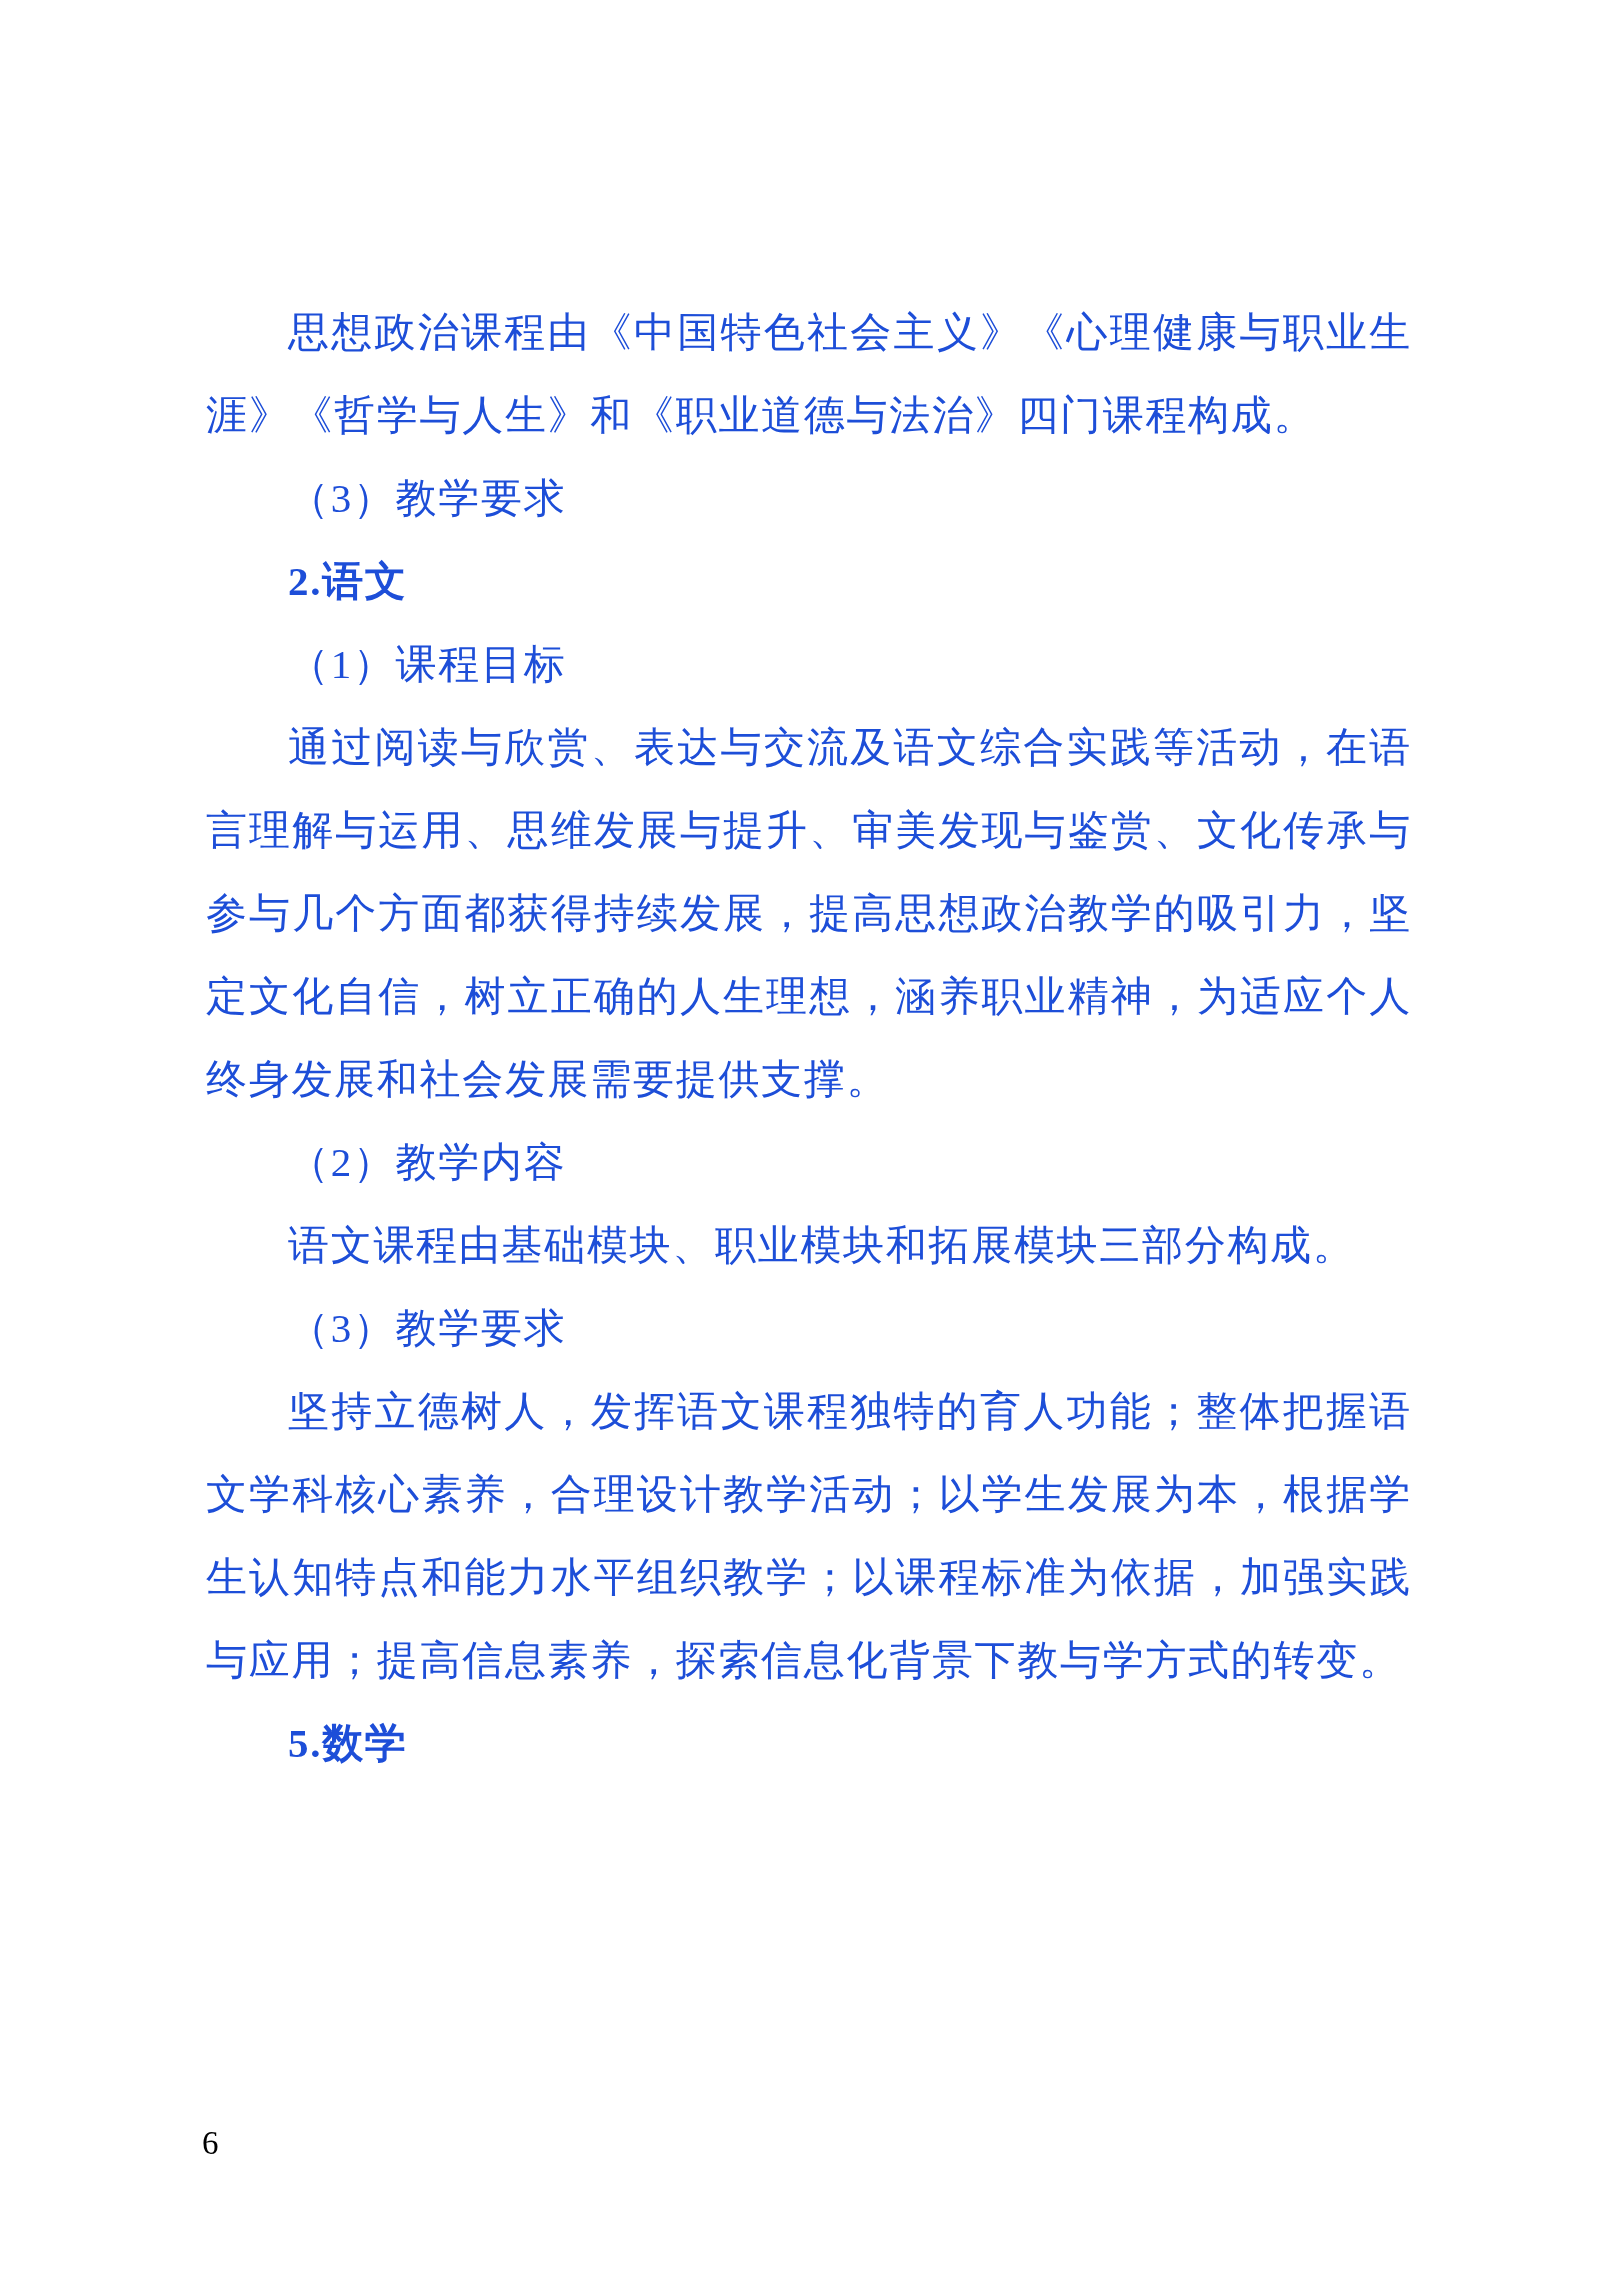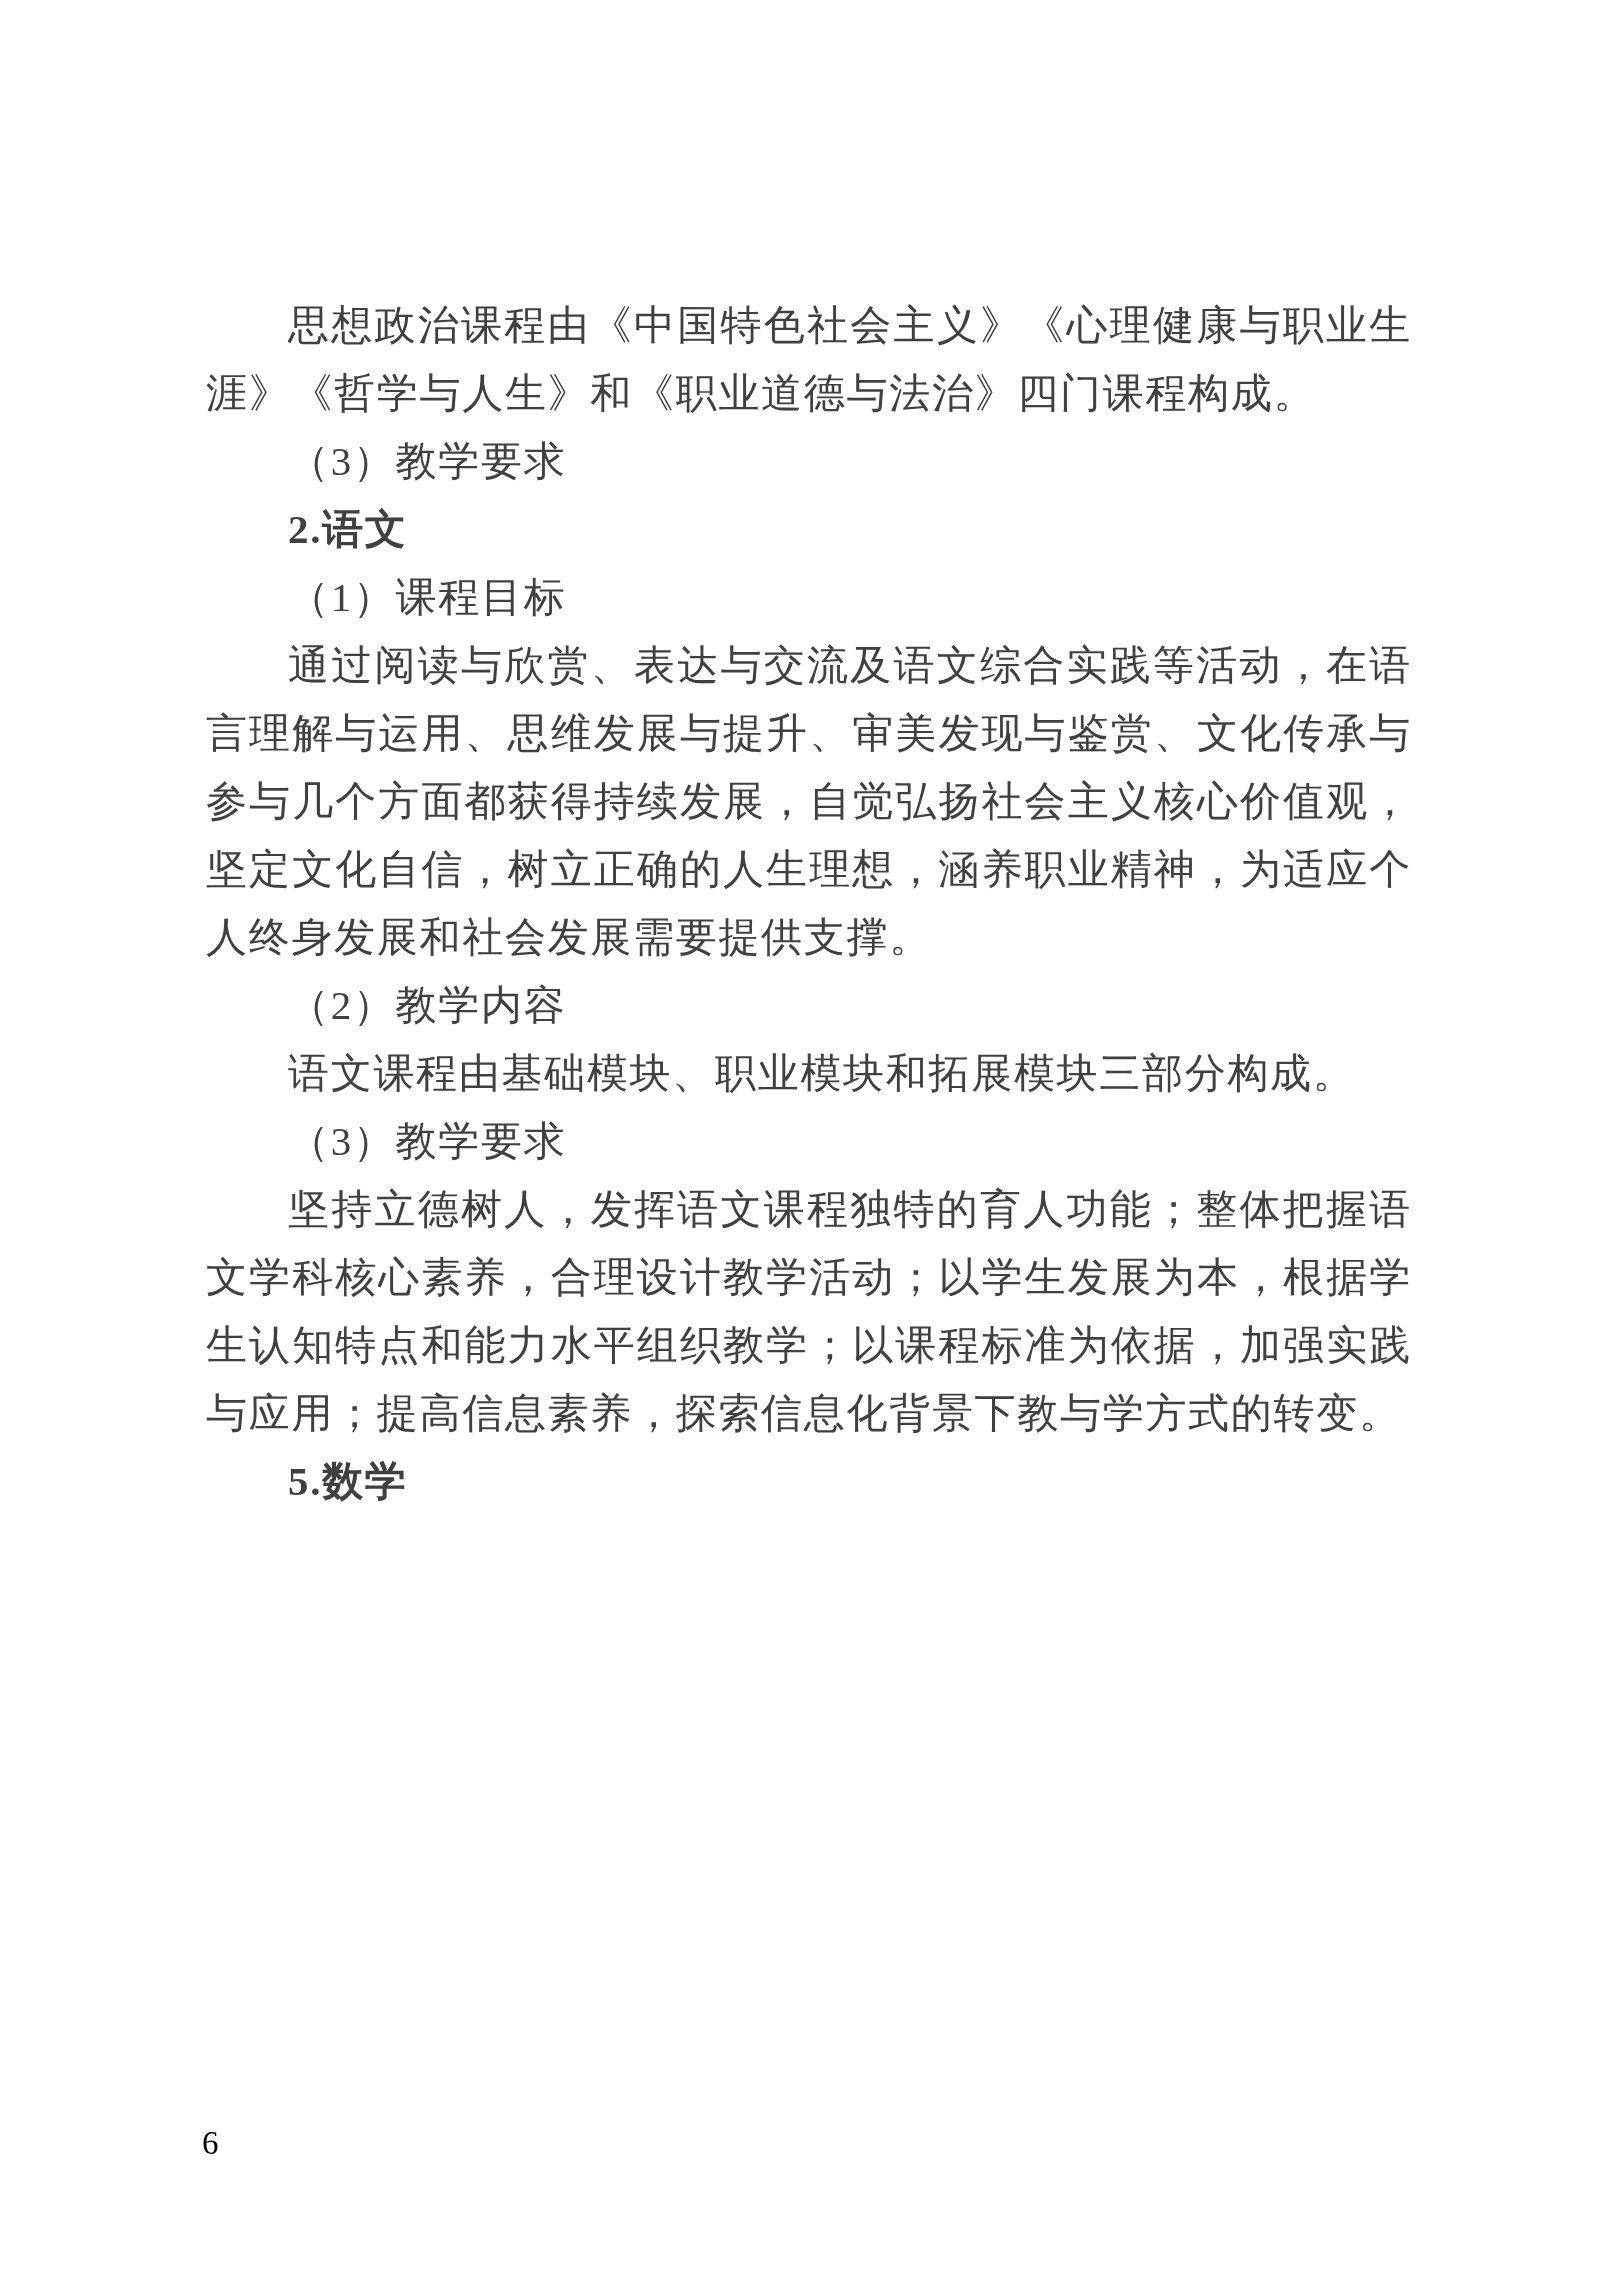--- a/index.html
+++ b/index.html
@@ -27,9 +27,9 @@
     left: 206px;
     top: 291px;
     width: 1206px;
-    color: #404040;
+    color: #1d4ed8;
     font-size: 41px;
-    line-height: 68px;
+    line-height: 83px;
     letter-spacing: 1.7px;
     text-align: justify;
     text-justify: inter-character;

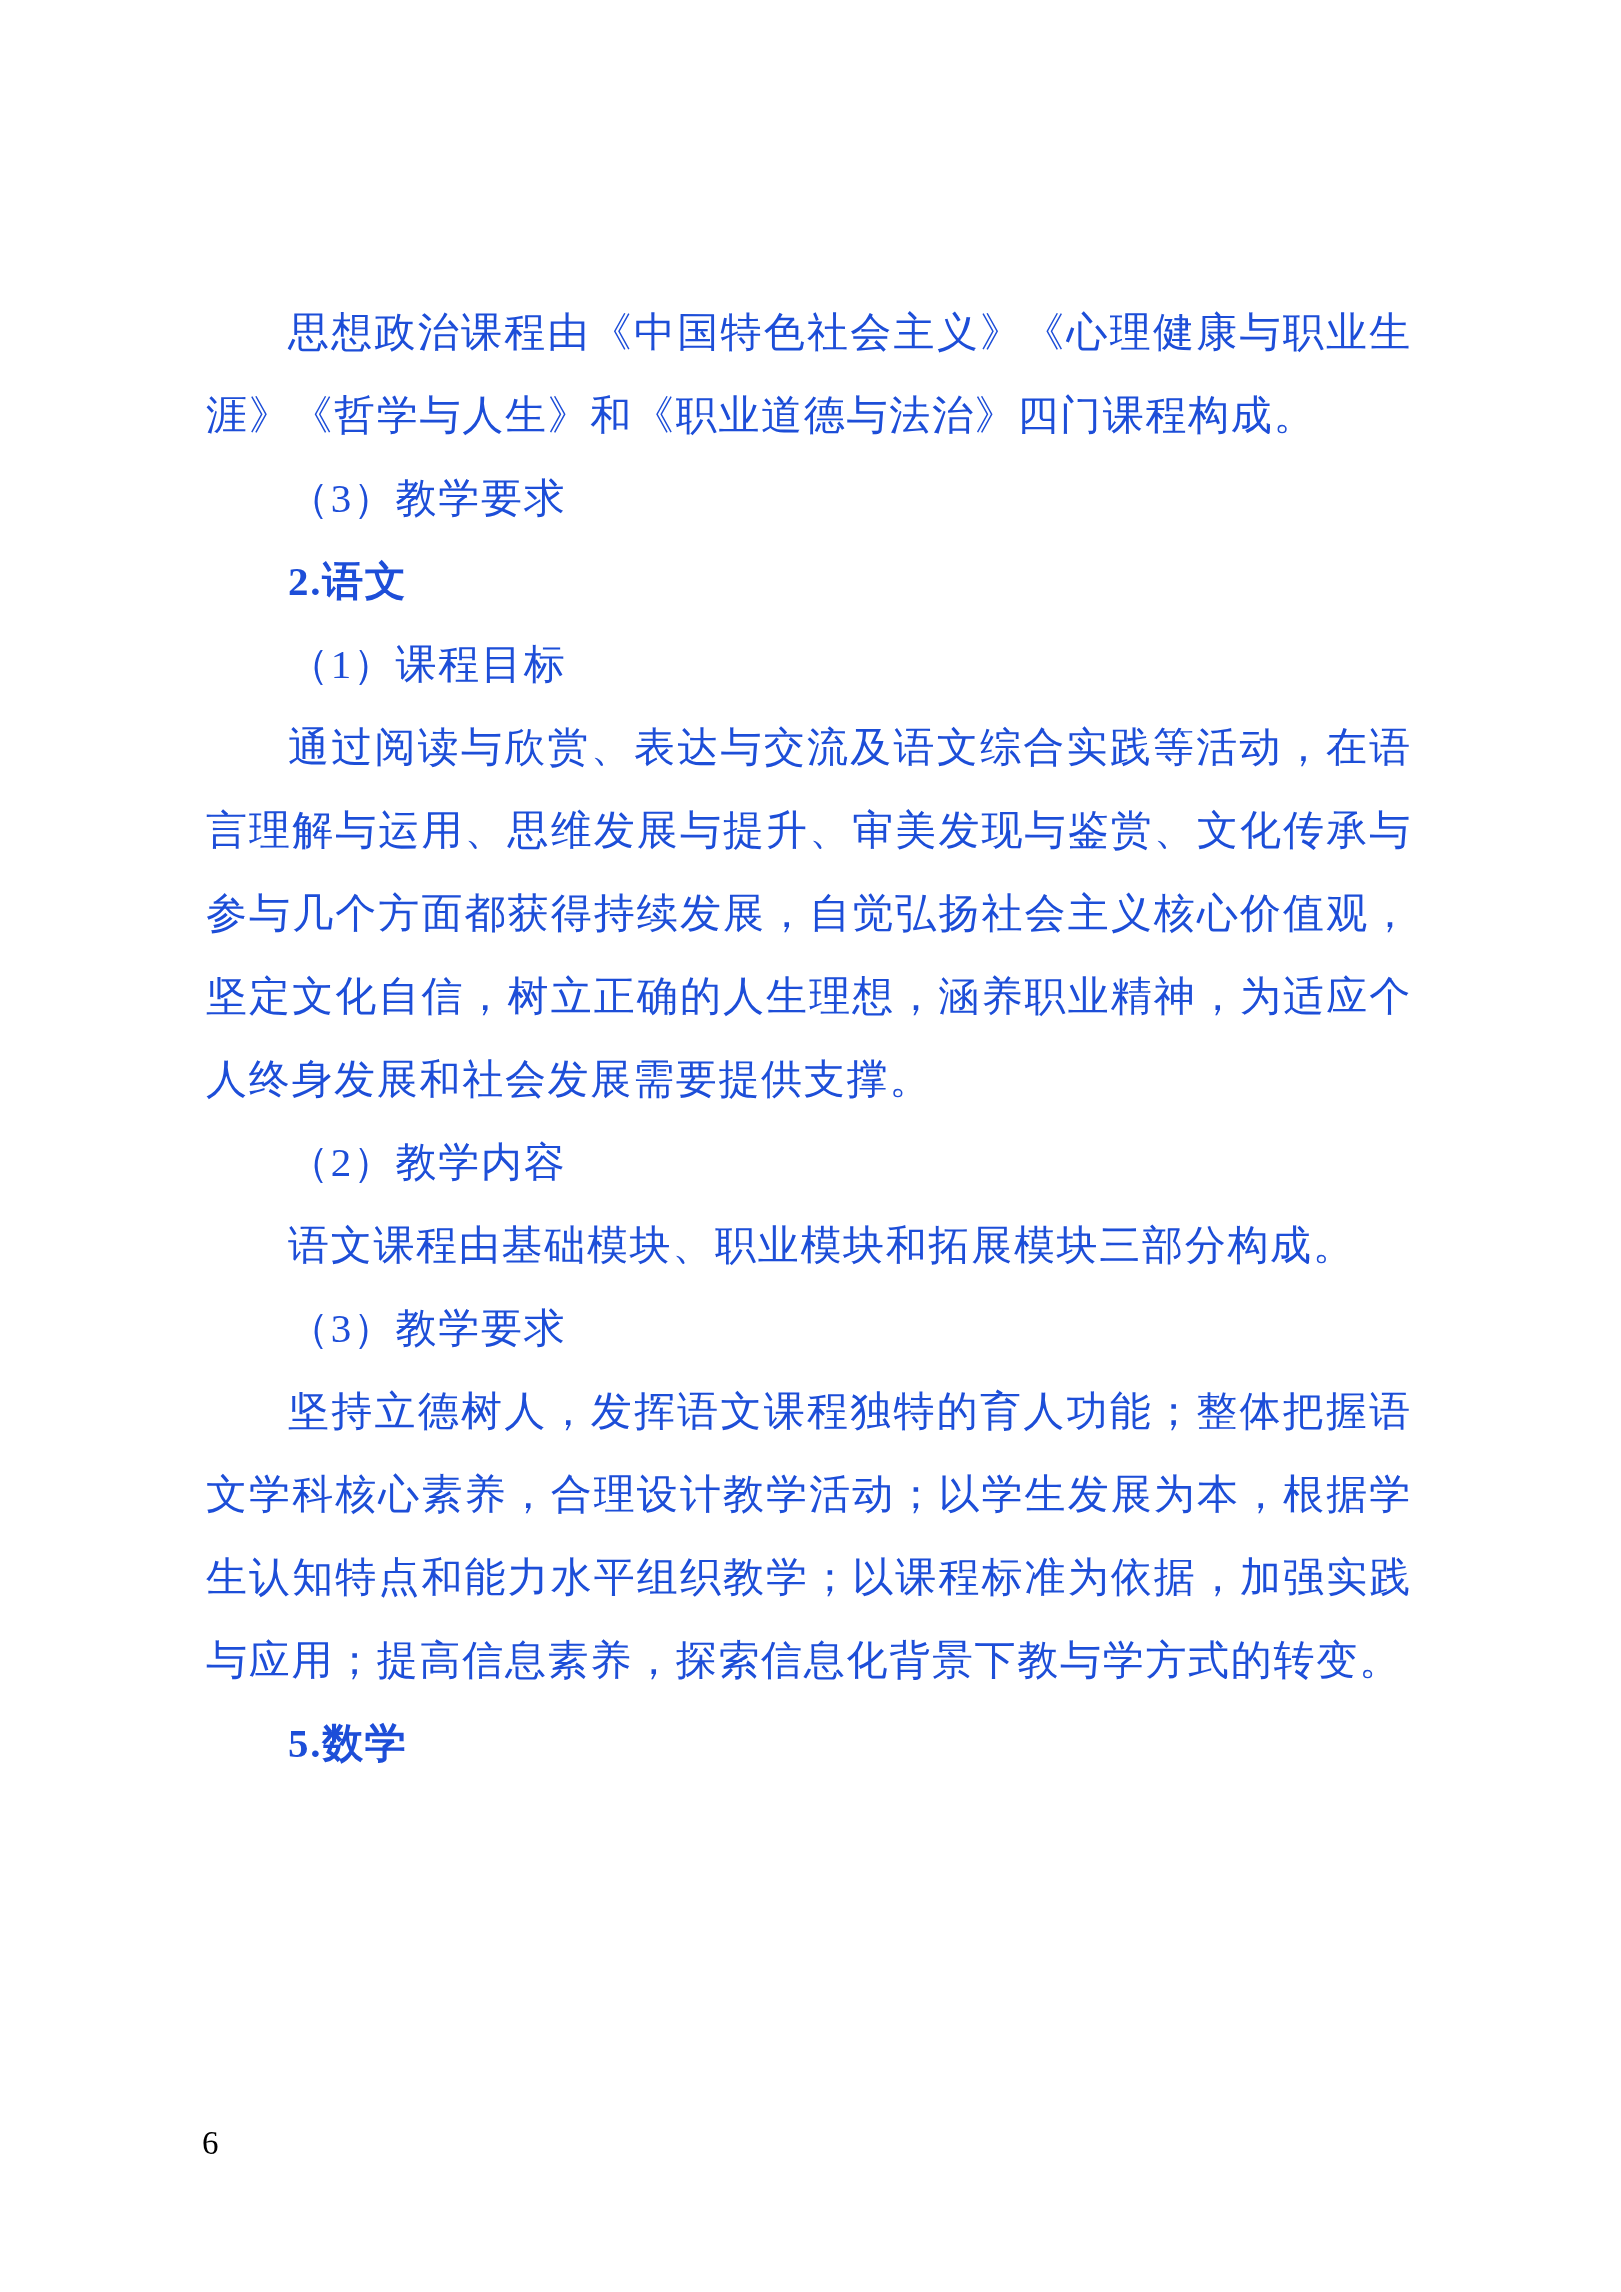--- a/index.html
+++ b/index.html
@@ -63,7 +63,7 @@
     <p class="para">（3）教学要求</p>
     <p class="heading">2.语文</p>
     <p class="para">（1）课程目标</p>
-    <p class="para">通过阅读与欣赏、表达与交流及语文综合实践等活动，在语言理解与运用、思维发展与提升、审美发现与鉴赏、文化传承与参与几个方面都获得持续发展，自觉弘扬社会主义核心价值观，坚定文化自信，树立正确的人生理想，涵养职业精神，为适应个人终身发展和社会发展需要提供支撑。</p>
+    <p class="para">通过阅读与欣赏、表达与交流及语文综合实践等活动，在语言理解与运用、思维发展与提升、审美发现与鉴赏、文化传承与参与几个方面都获得持续发展，提高思想政治教学的吸引力，坚定文化自信，树立正确的人生理想，涵养职业精神，为适应个人终身发展和社会发展需要提供支撑。</p>
     <p class="para">（2）教学内容</p>
     <p class="para">语文课程由基础模块、职业模块和拓展模块三部分构成。</p>
     <p class="para">（3）教学要求</p>

